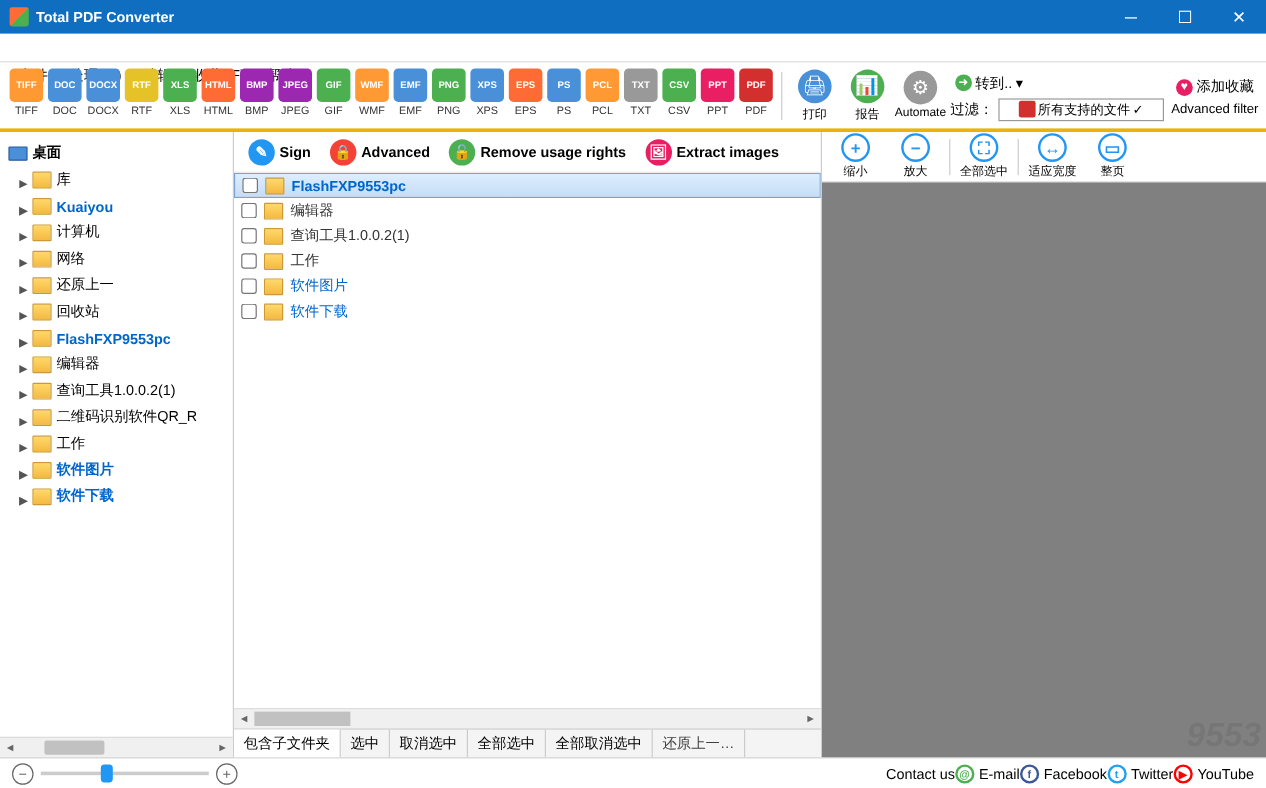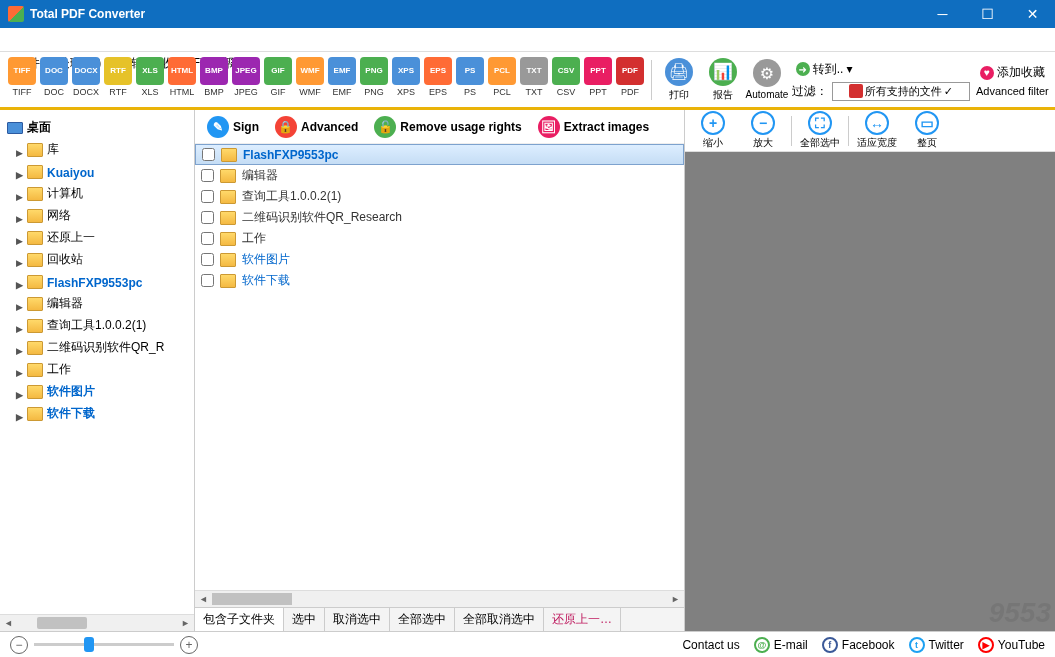--- a/index.html
+++ b/index.html
@@ -377,11 +377,6 @@
         <div class="file-row">
           <input type="checkbox" style="">
           <span class="fico"></span>
-          <span class="fname">二维码识别软件QR_Research</span>
-        </div>
-        <div class="file-row">
-          <input type="checkbox" style="">
-          <span class="fico"></span>
           <span class="fname">工作</span>
         </div>
         <div class="file-row link">

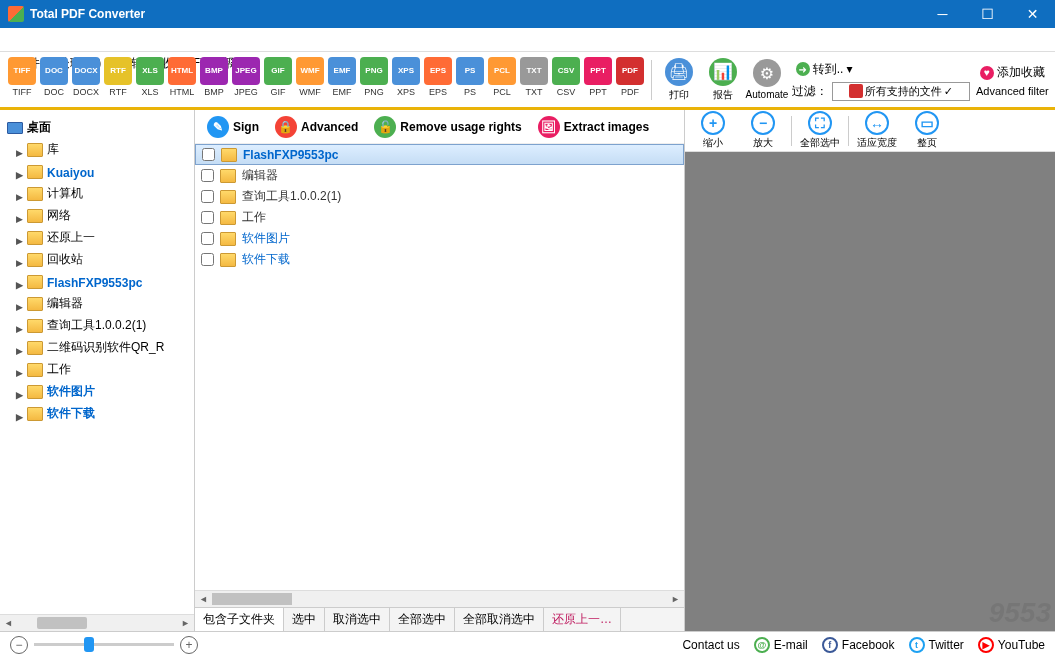--- a/index.html
+++ b/index.html
@@ -65,7 +65,7 @@
 .tab-bar { height: 24px; background: #f4f4f4; border-top: 1px solid #ccc; display: flex; align-items: flex-end; font-size: 12px; }
 .tab-bar .tab { padding: 0 8px; height: 100%; display: flex; align-items: center; border-right: 1px solid #ccc; cursor: pointer; }
 .tab-bar .tab.active { background: #fff; }
-.tab-bar .tab.dim { color: #be185d; }
+.tab-bar .tab.dim { color: #404040; }
 
 .preview { width: 370px; display: flex; flex-direction: column; }
 .pv-toolbar { height: 42px; display: flex; align-items: center; padding: 0 6px; gap: 6px; border-bottom: 1px solid #ddd; }

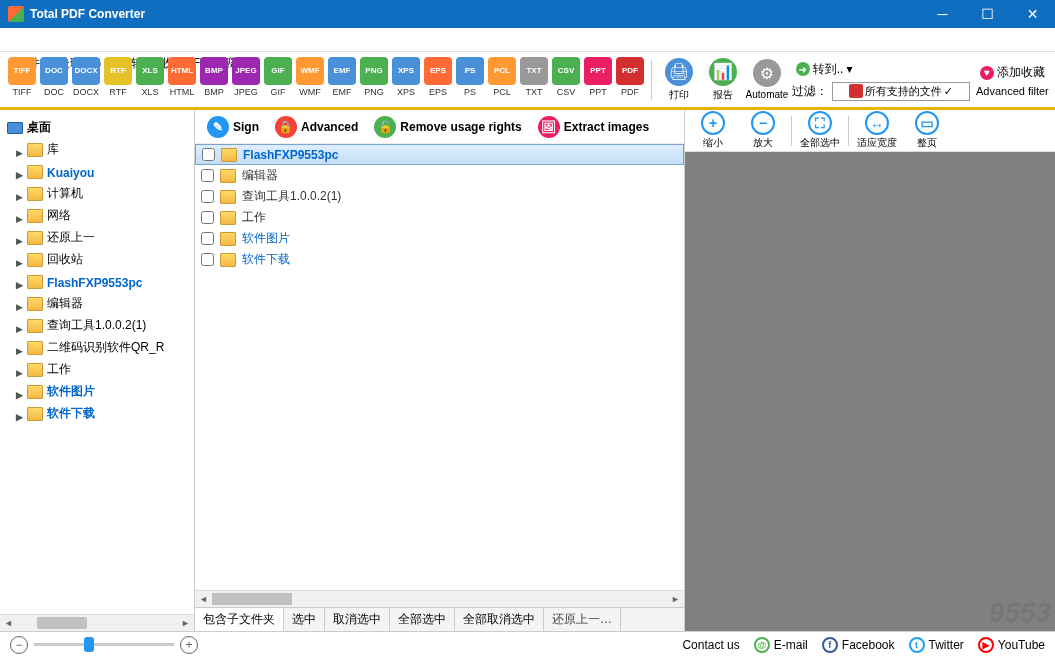--- a/index.html
+++ b/index.html
@@ -80,7 +80,7 @@
 .zoom .btn { width: 18px; height: 18px; border: 1.5px solid #666; border-radius: 50%; display: flex; align-items: center; justify-content: center; font-size: 12px; cursor: pointer; color: #666; }
 .zoom .slider { width: 140px; height: 3px; background: #ccc; position: relative; }
 .zoom .slider .handle { position: absolute; left: 50px; top: -6px; width: 10px; height: 15px; background: #2196f3; border-radius: 3px; }
-.footer-right { margin-left: auto; display: flex; align-items: center; gap: 14px; font-size: 12px; }
+.footer-right { margin-left: auto; display: flex; align-items: center; font-size: 12px; }
 .social { display: flex; align-items: center; gap: 4px; cursor: pointer; }
 .social .ico { width: 16px; height: 16px; border-radius: 50%; border: 2px solid; display: flex; align-items: center; justify-content: center; font-size: 9px; font-weight: bold; }
 .watermark { position: absolute; right: 4px; bottom: 28px; color: rgba(0,0,0,0.08); font-size: 28px; font-weight: bold; font-style: italic; pointer-events: none; }

